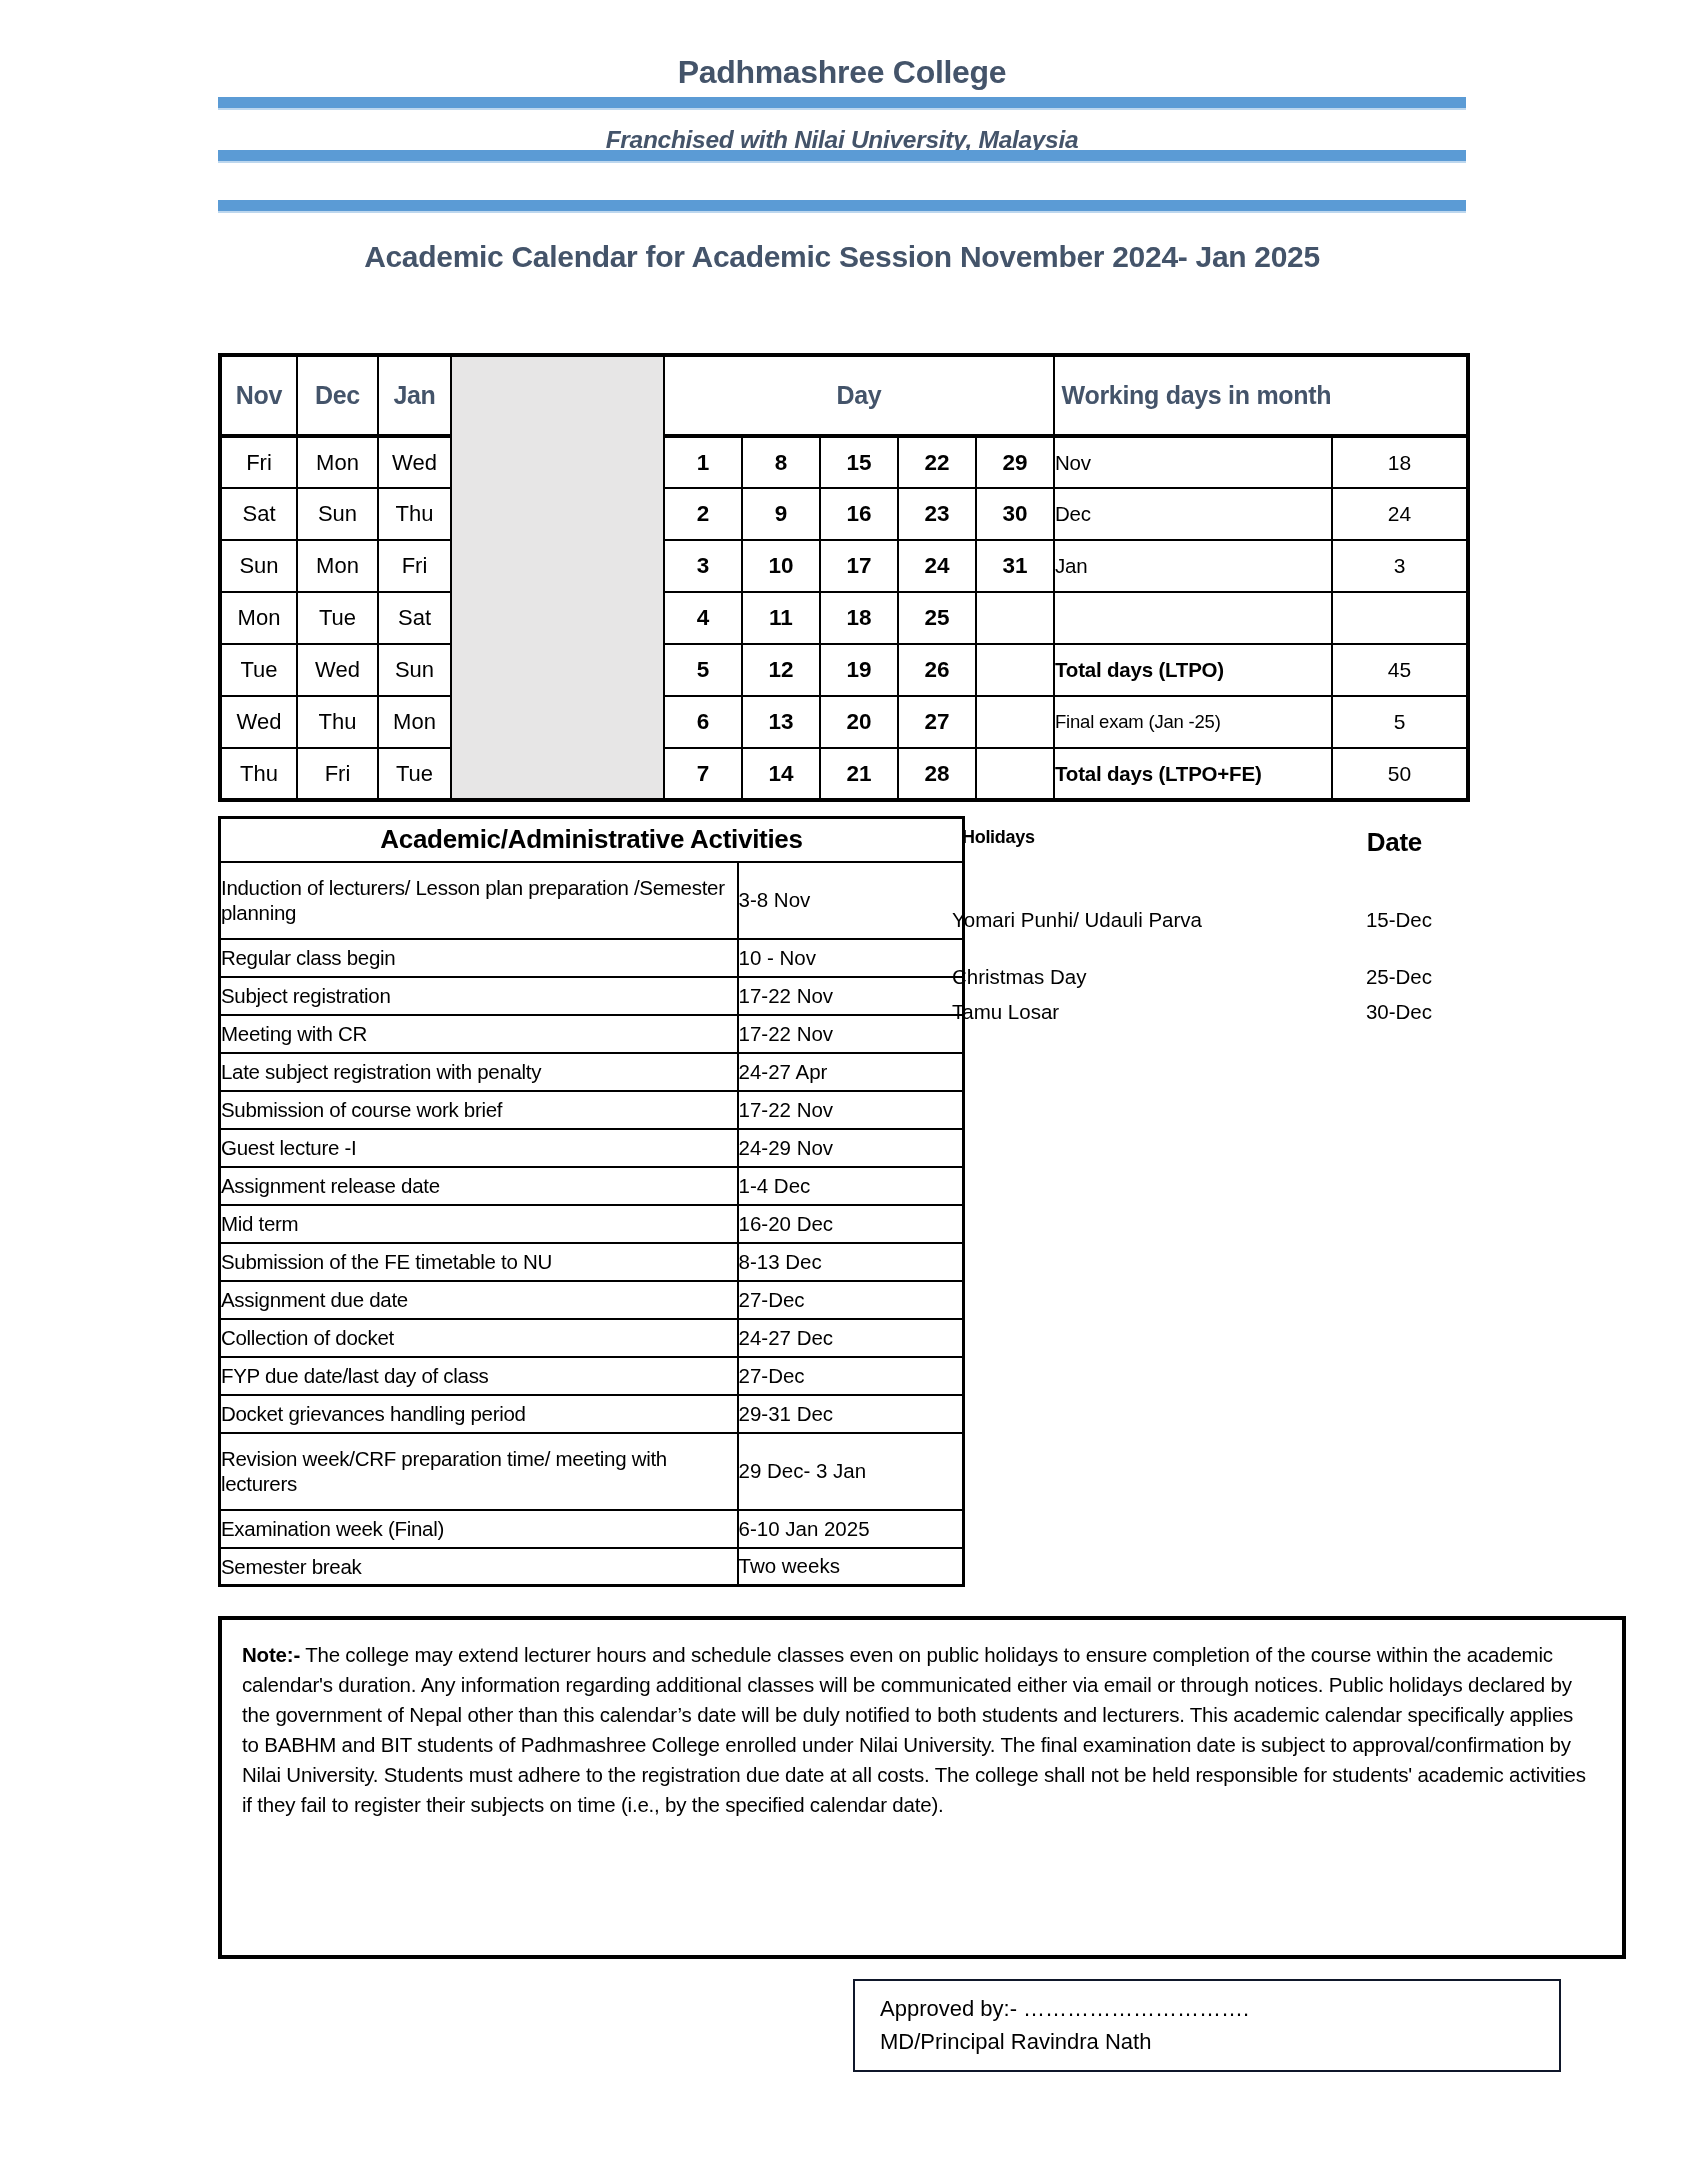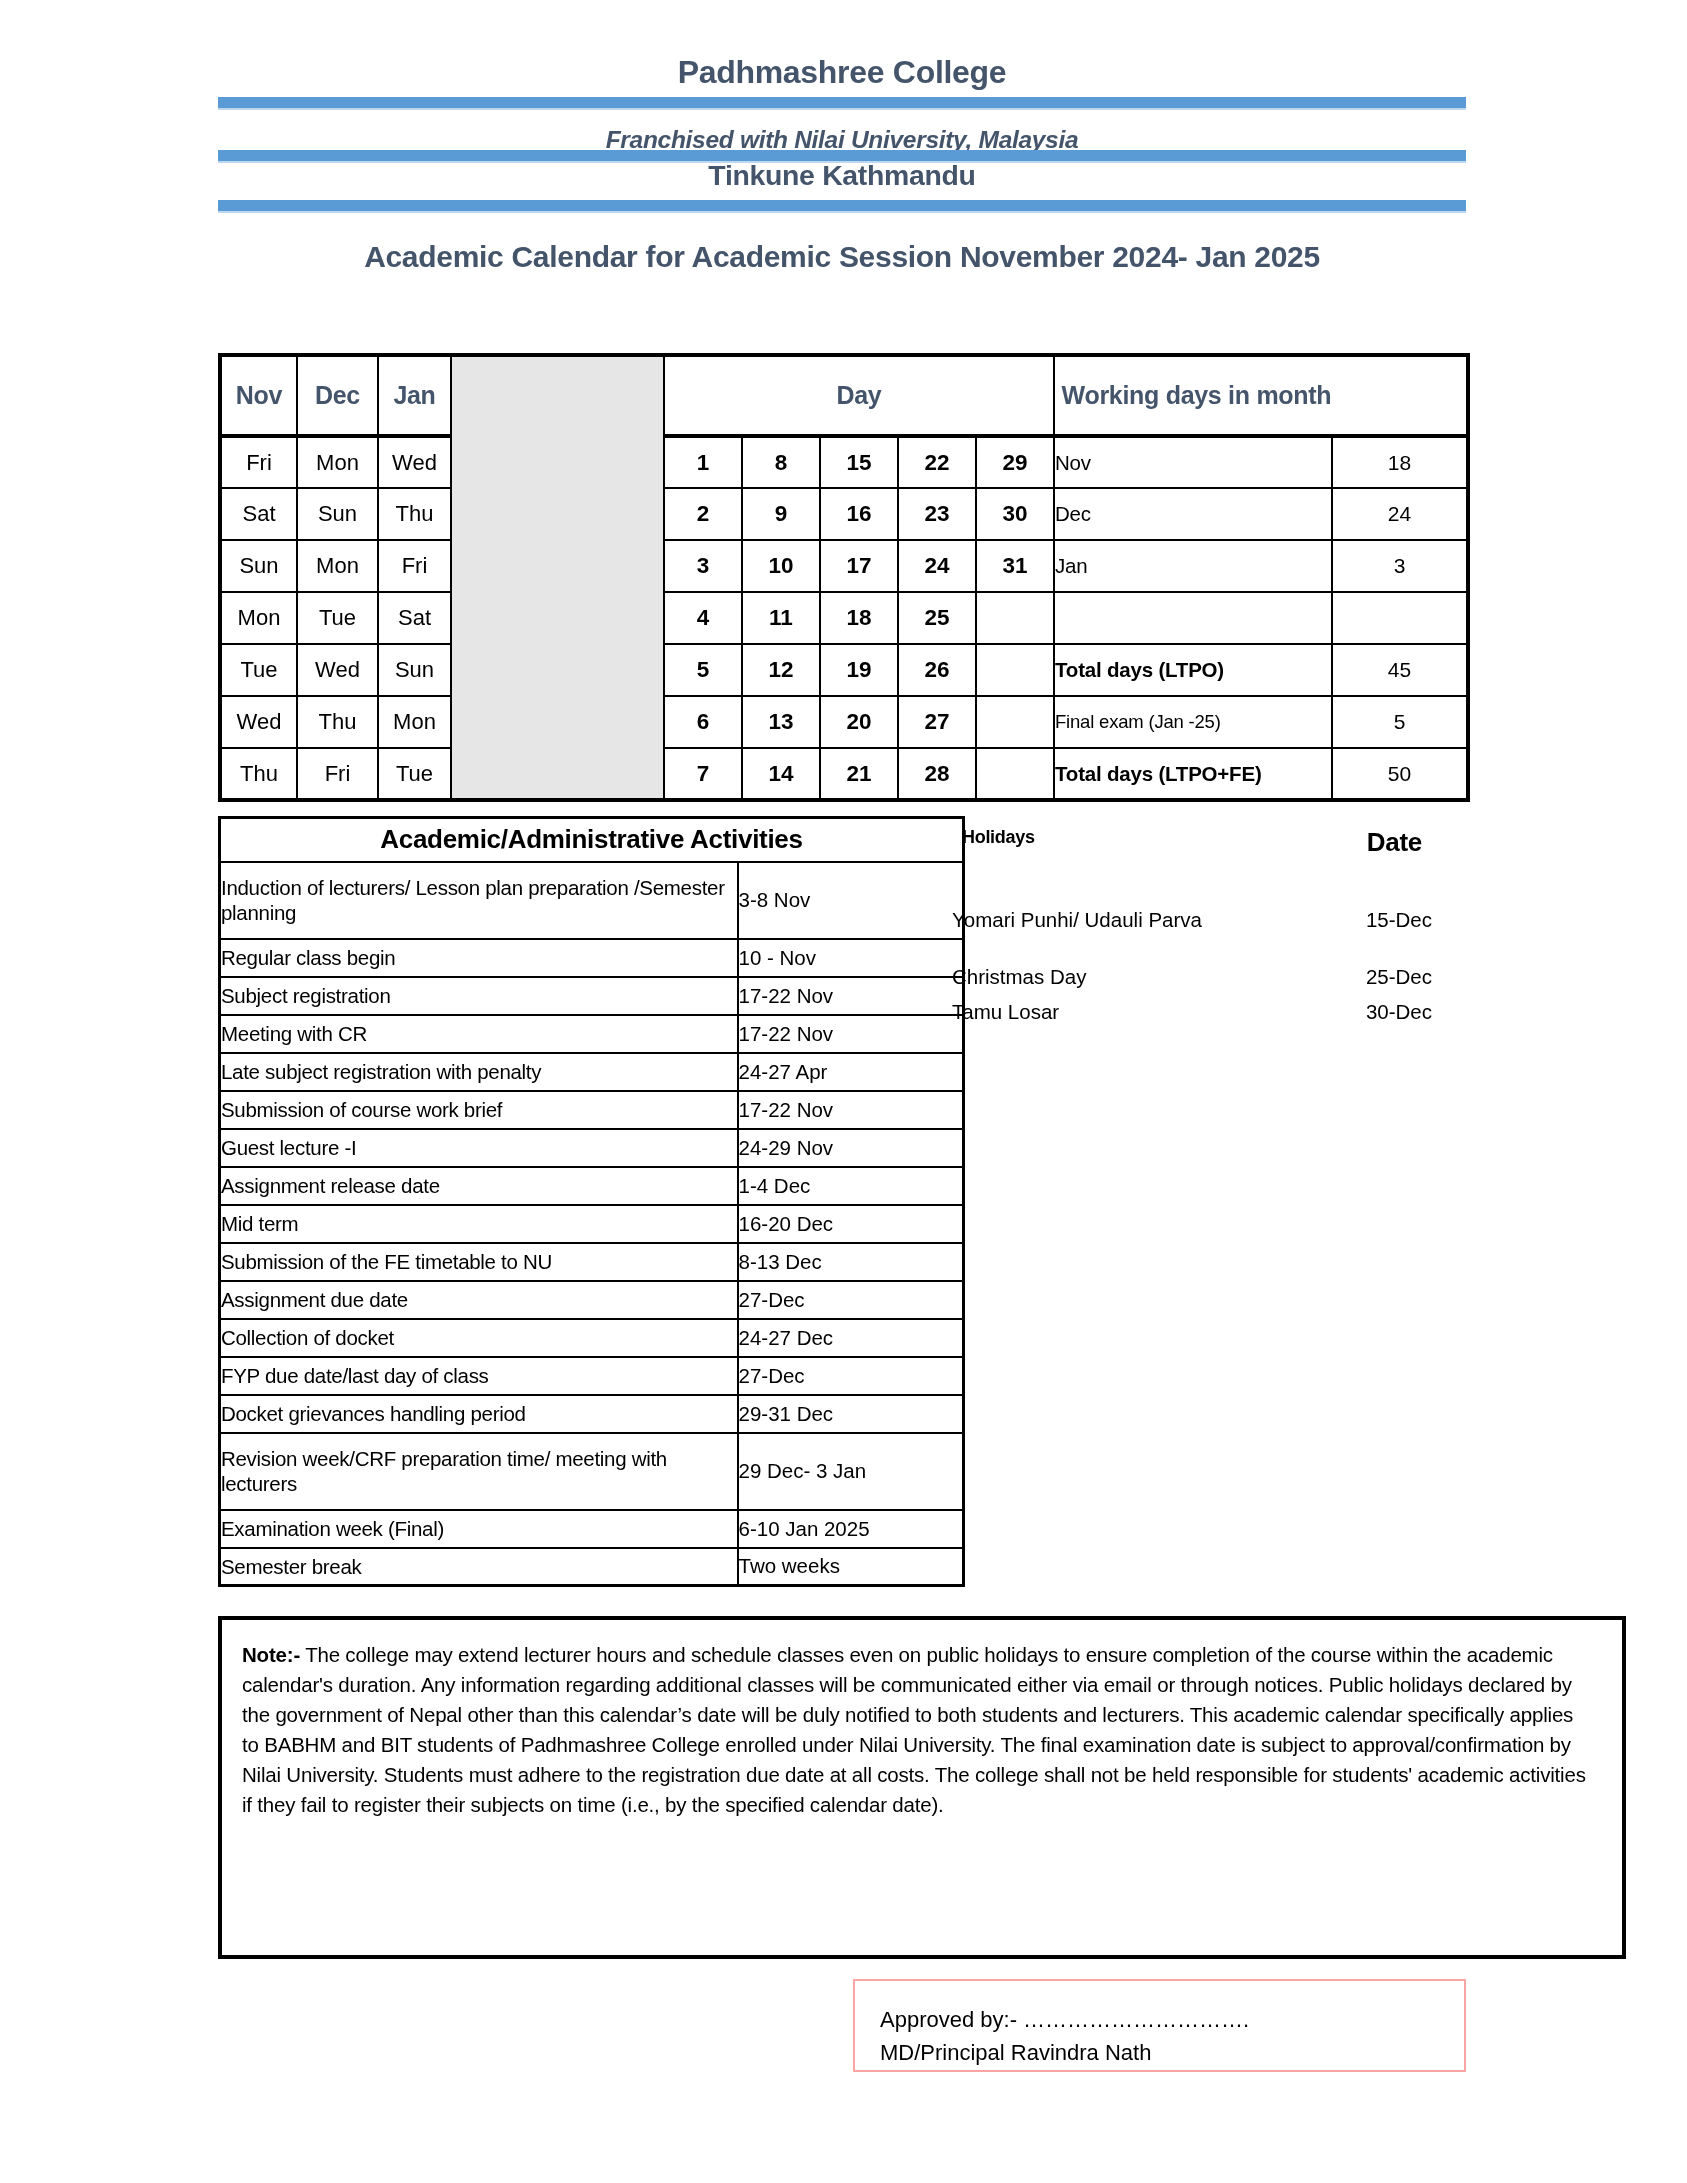--- a/index.html
+++ b/index.html
@@ -87,7 +87,6 @@
     <div class="bar" style="top:97px"></div>
     <div class="doc-sub">Franchised with Nilai University, Malaysia</div>
     <div class="bar" style="top:150px"></div>
-    <div class="doc-loc">Tinkune Kathmandu</div>
     <div class="bar" style="top:200px"></div>
     <div class="doc-session">Academic Calendar for Academic Session November 2024- Jan 2025</div>
 

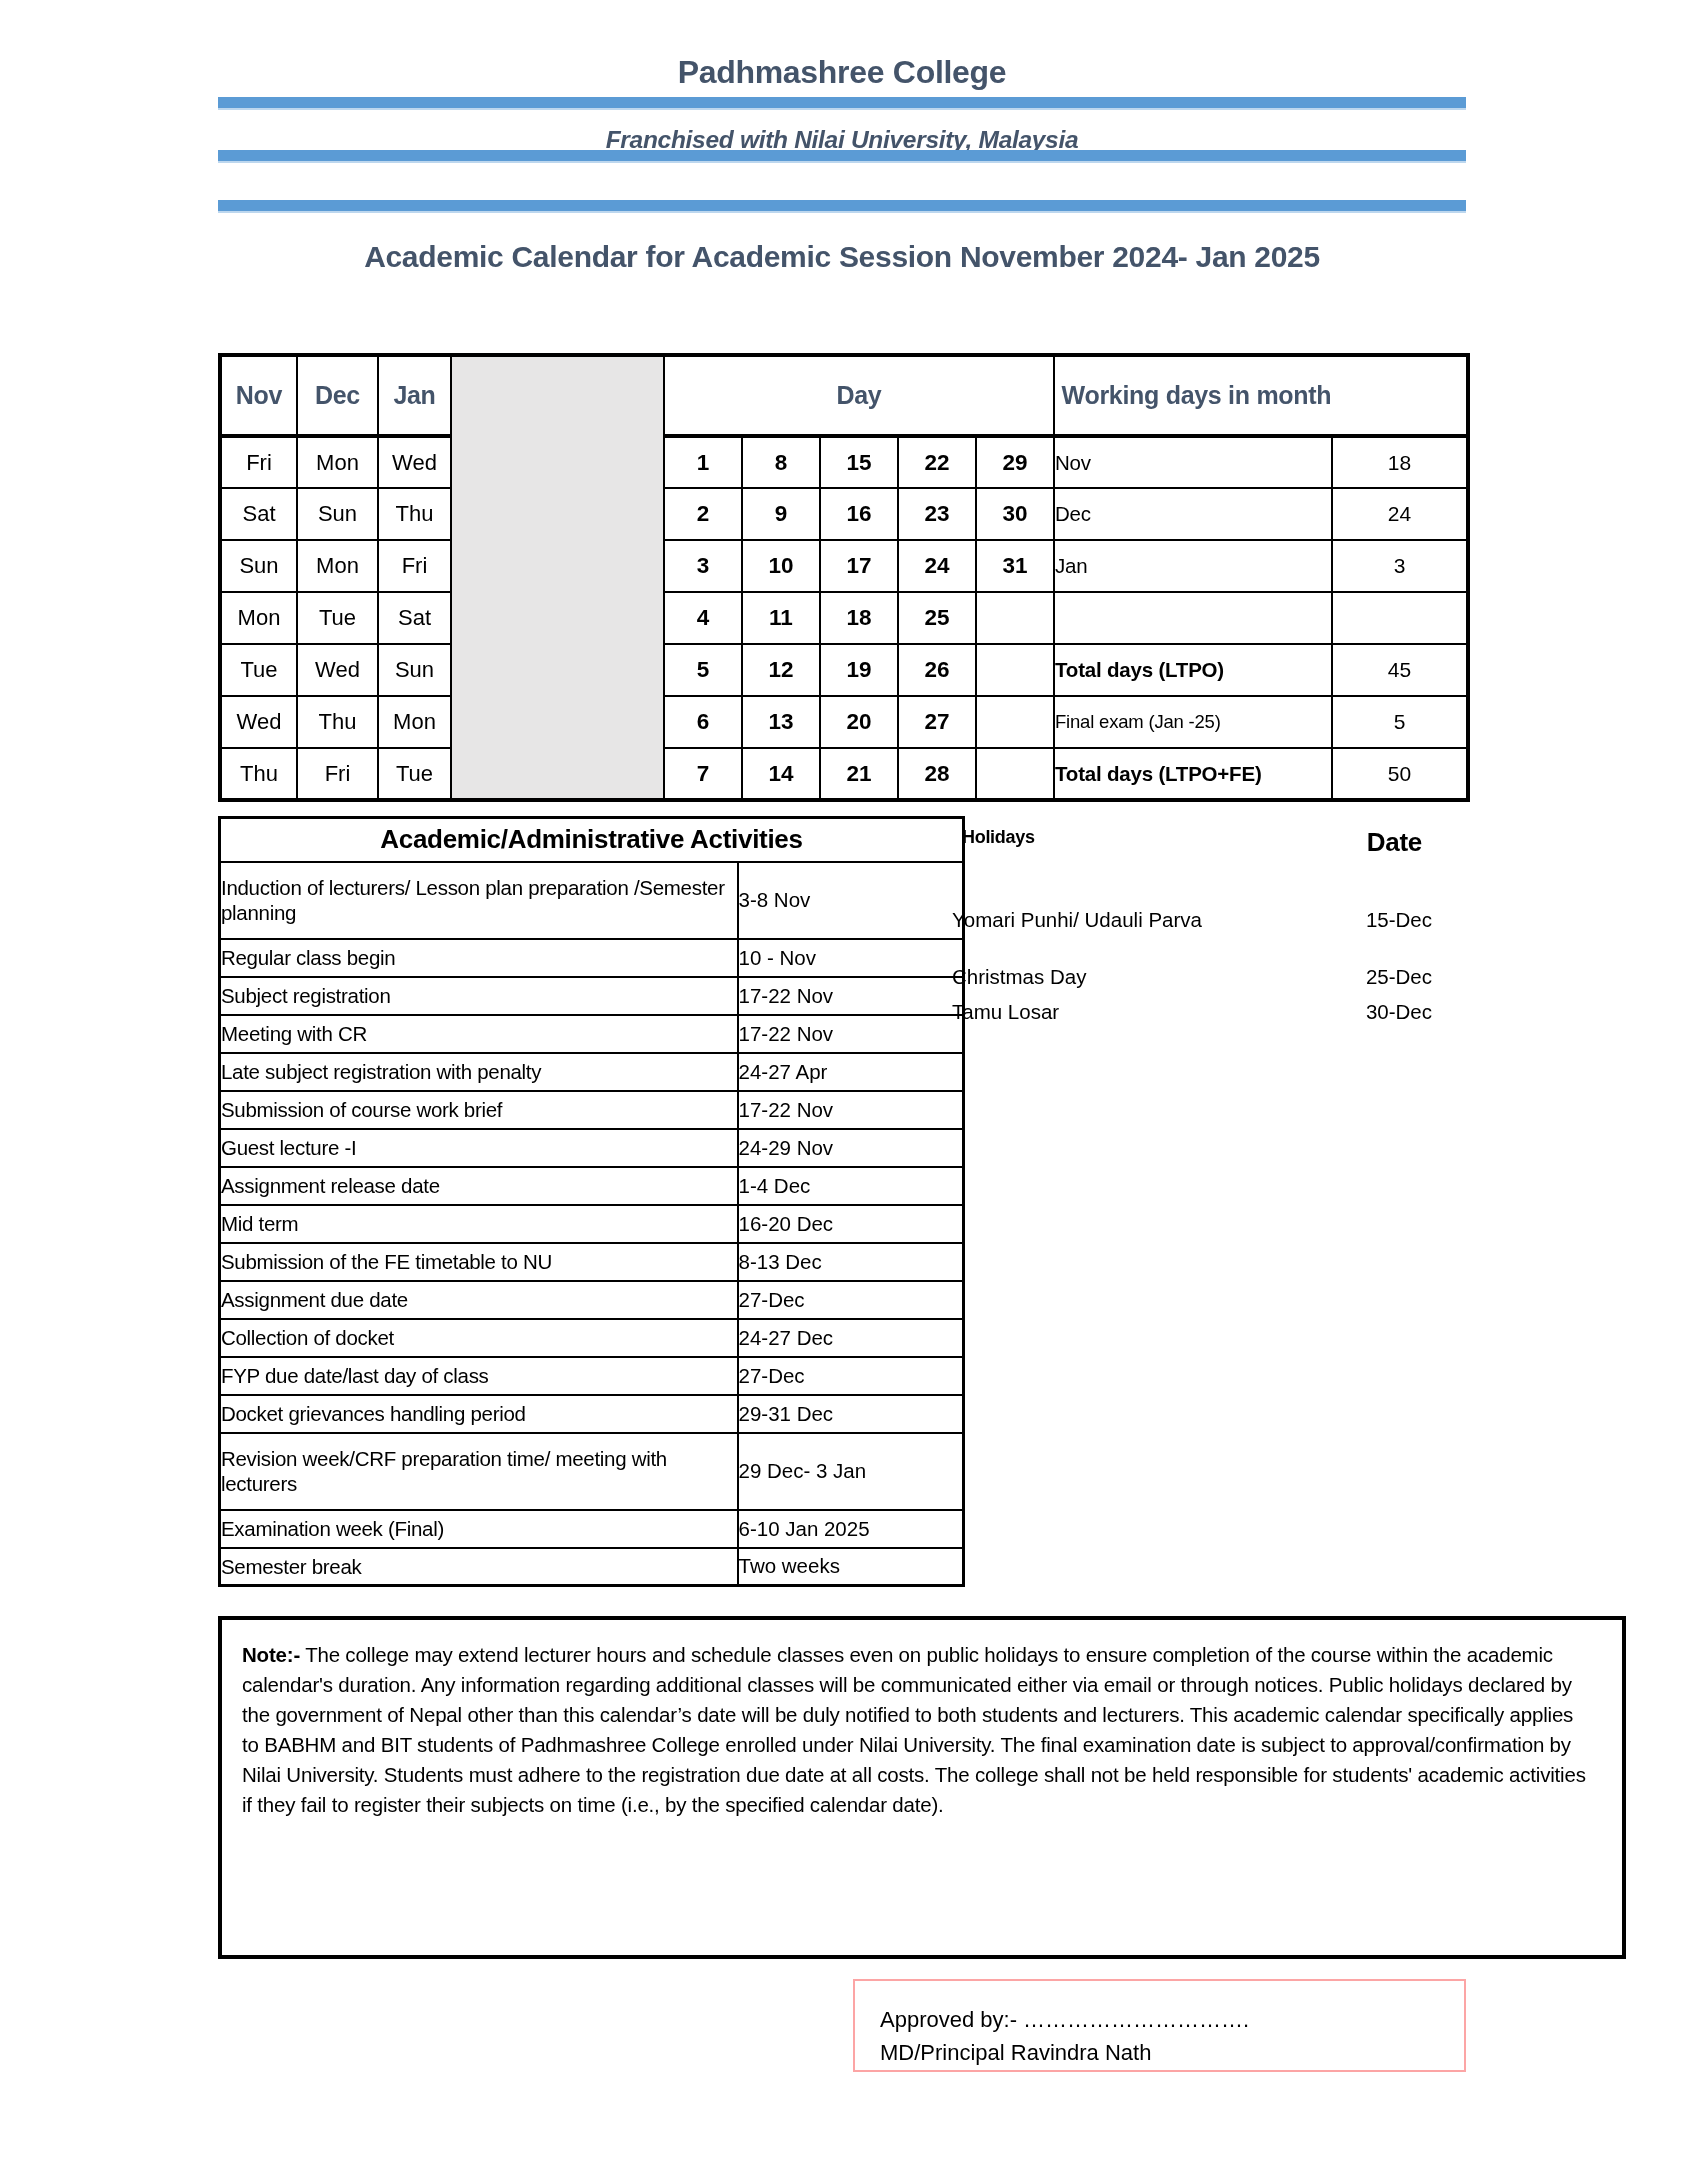--- a/index.html
+++ b/index.html
@@ -71,9 +71,9 @@
 
   
   .approved{
-    position:absolute;top:1979px;left:635px;width:613px;height:93px;
-    border:2px solid #fca5a5;box-sizing:border-box;
-    padding:22px 0 0 25px;
+    position:absolute;top:1979px;left:635px;width:708px;height:93px;
+    border:2px solid #0f172a;box-sizing:border-box;
+    padding:11px 0 0 25px;
   }
   .approved div{font-size:22px;line-height:33px;}
 </style>

